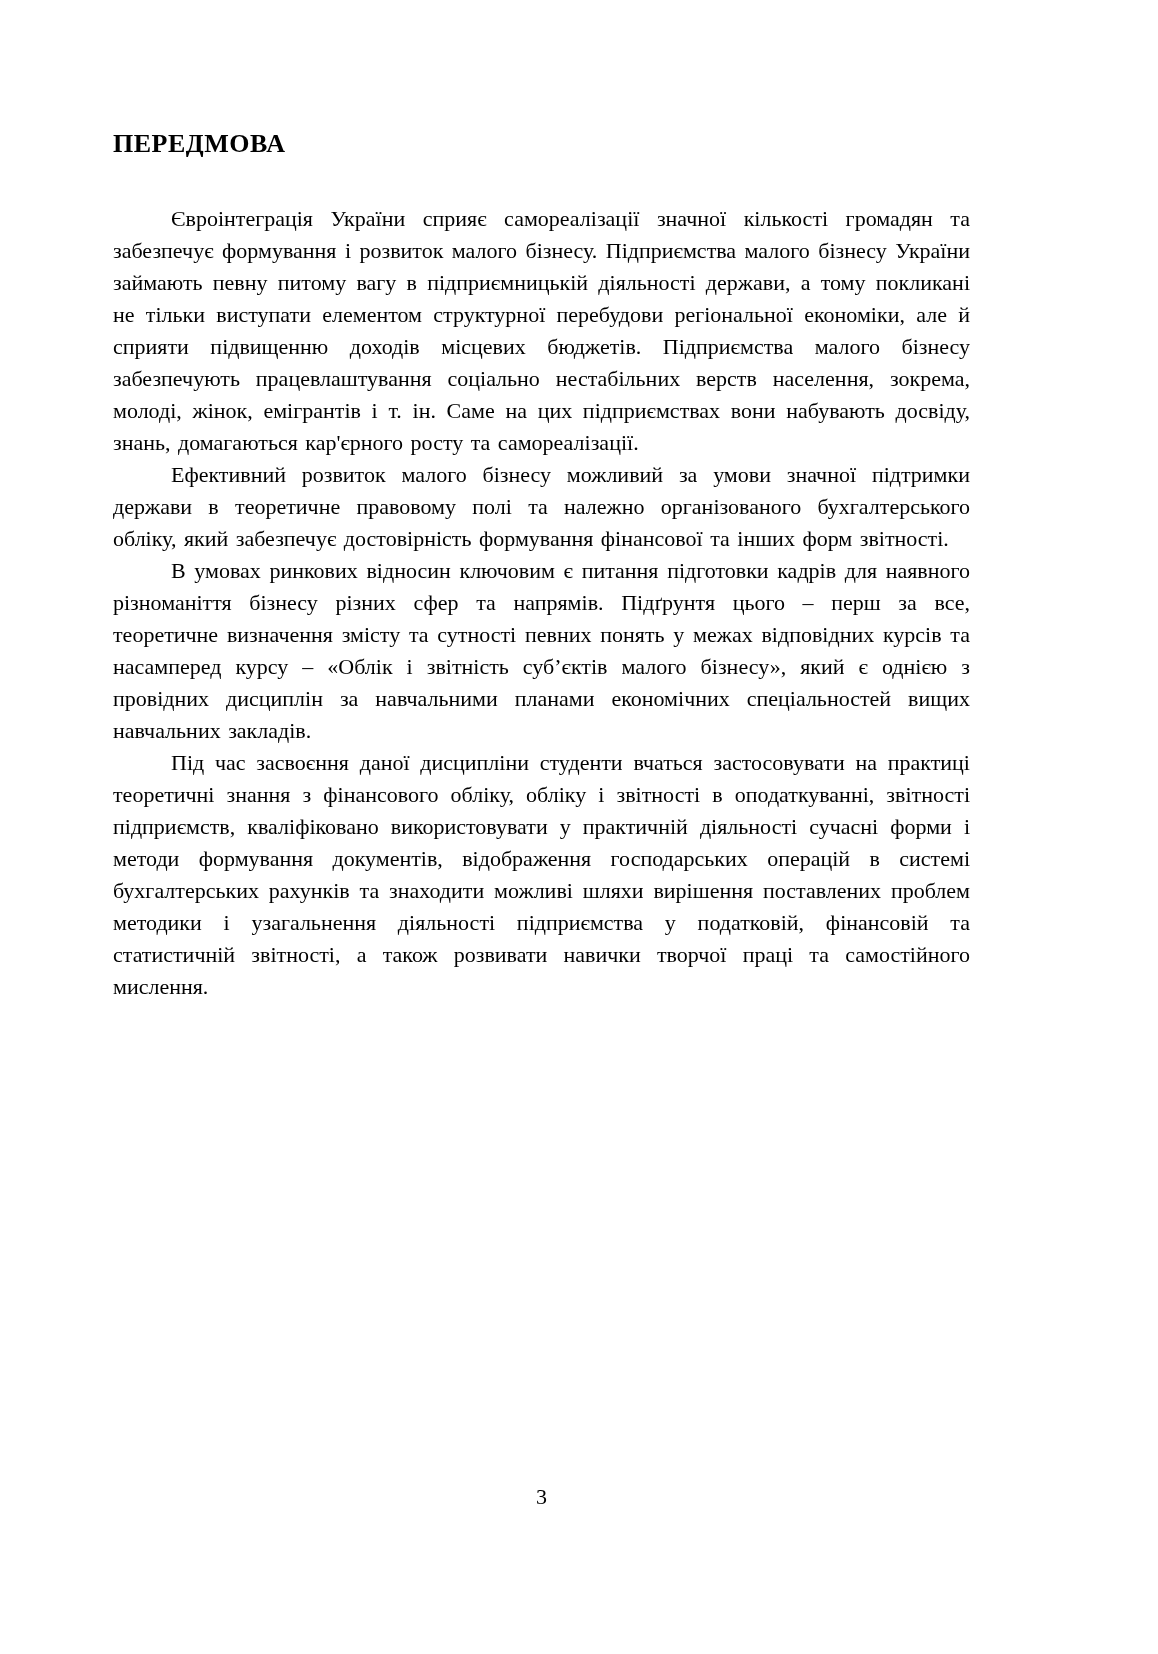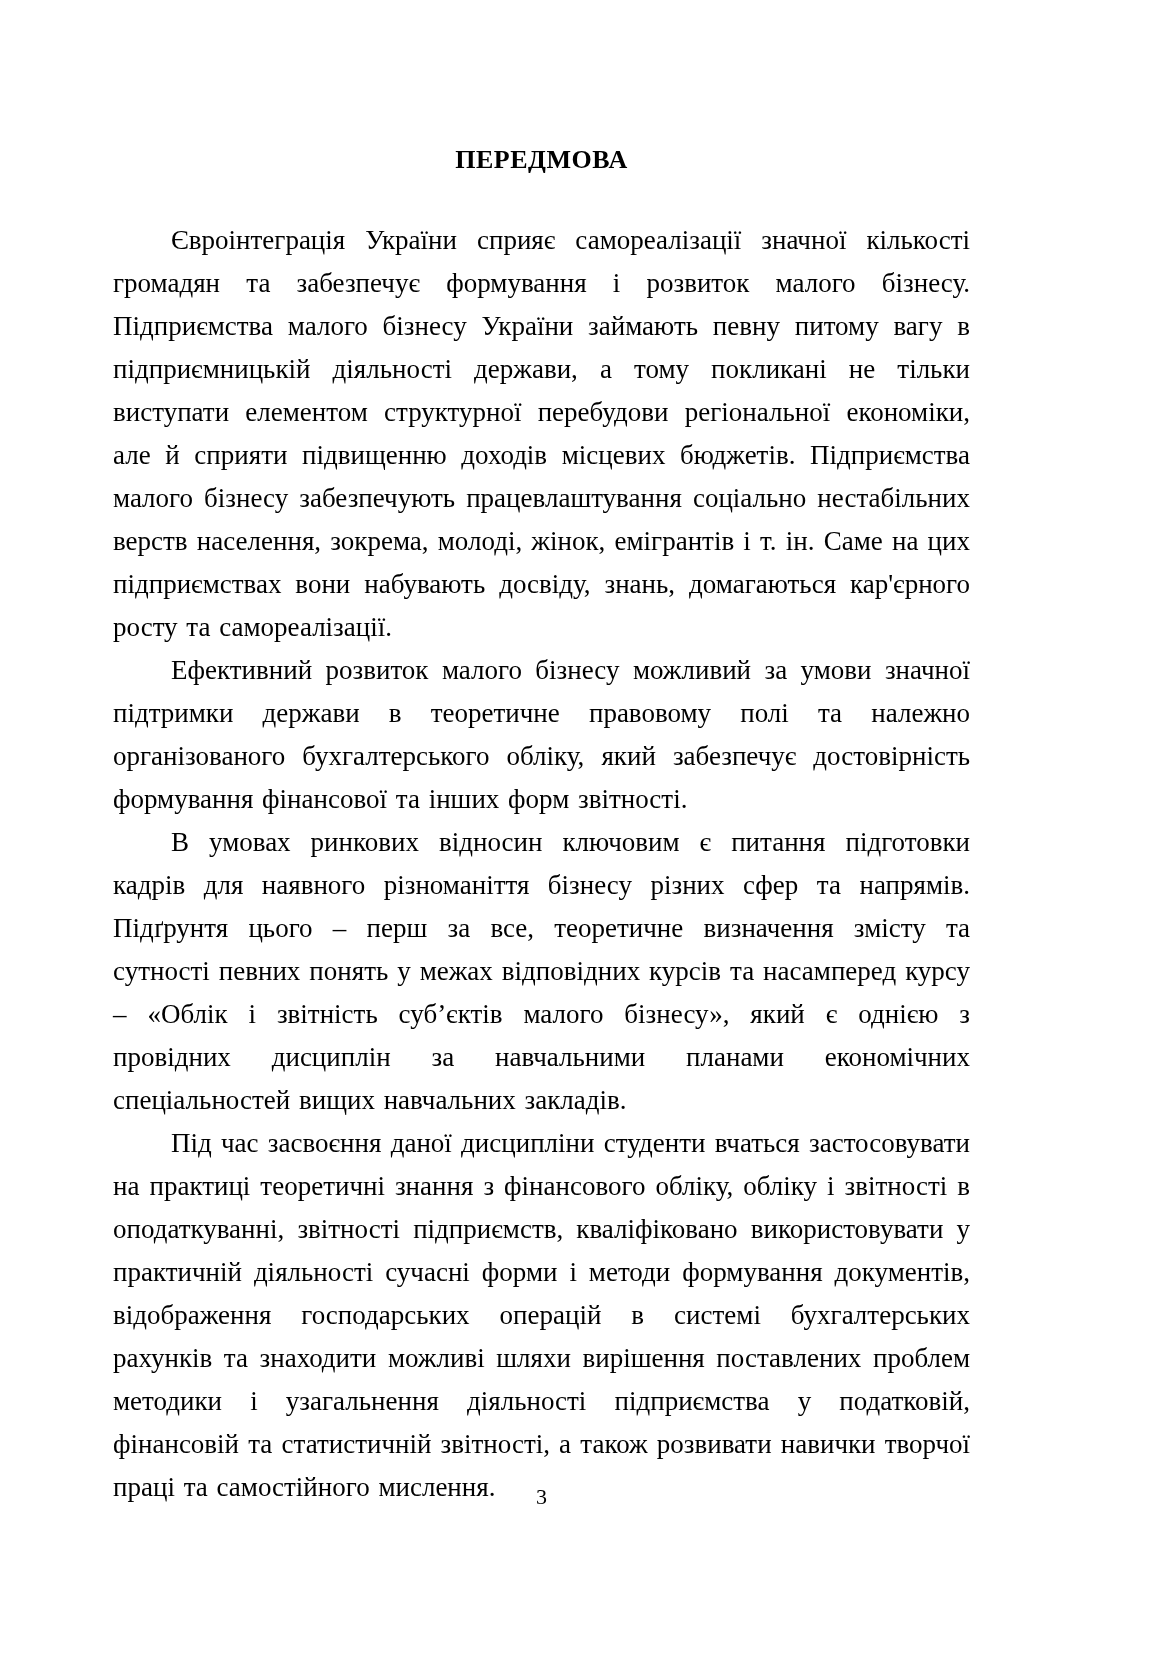--- a/index.html
+++ b/index.html
@@ -19,8 +19,7 @@
       overflow: hidden;
     }
     .doc-title {
-      margin: 16px 0 44px 0;
-      text-align: center;
+      margin: 0 0 44px 0;
       font-size: 26px;
       font-weight: bold;
       letter-spacing: 0.5px;

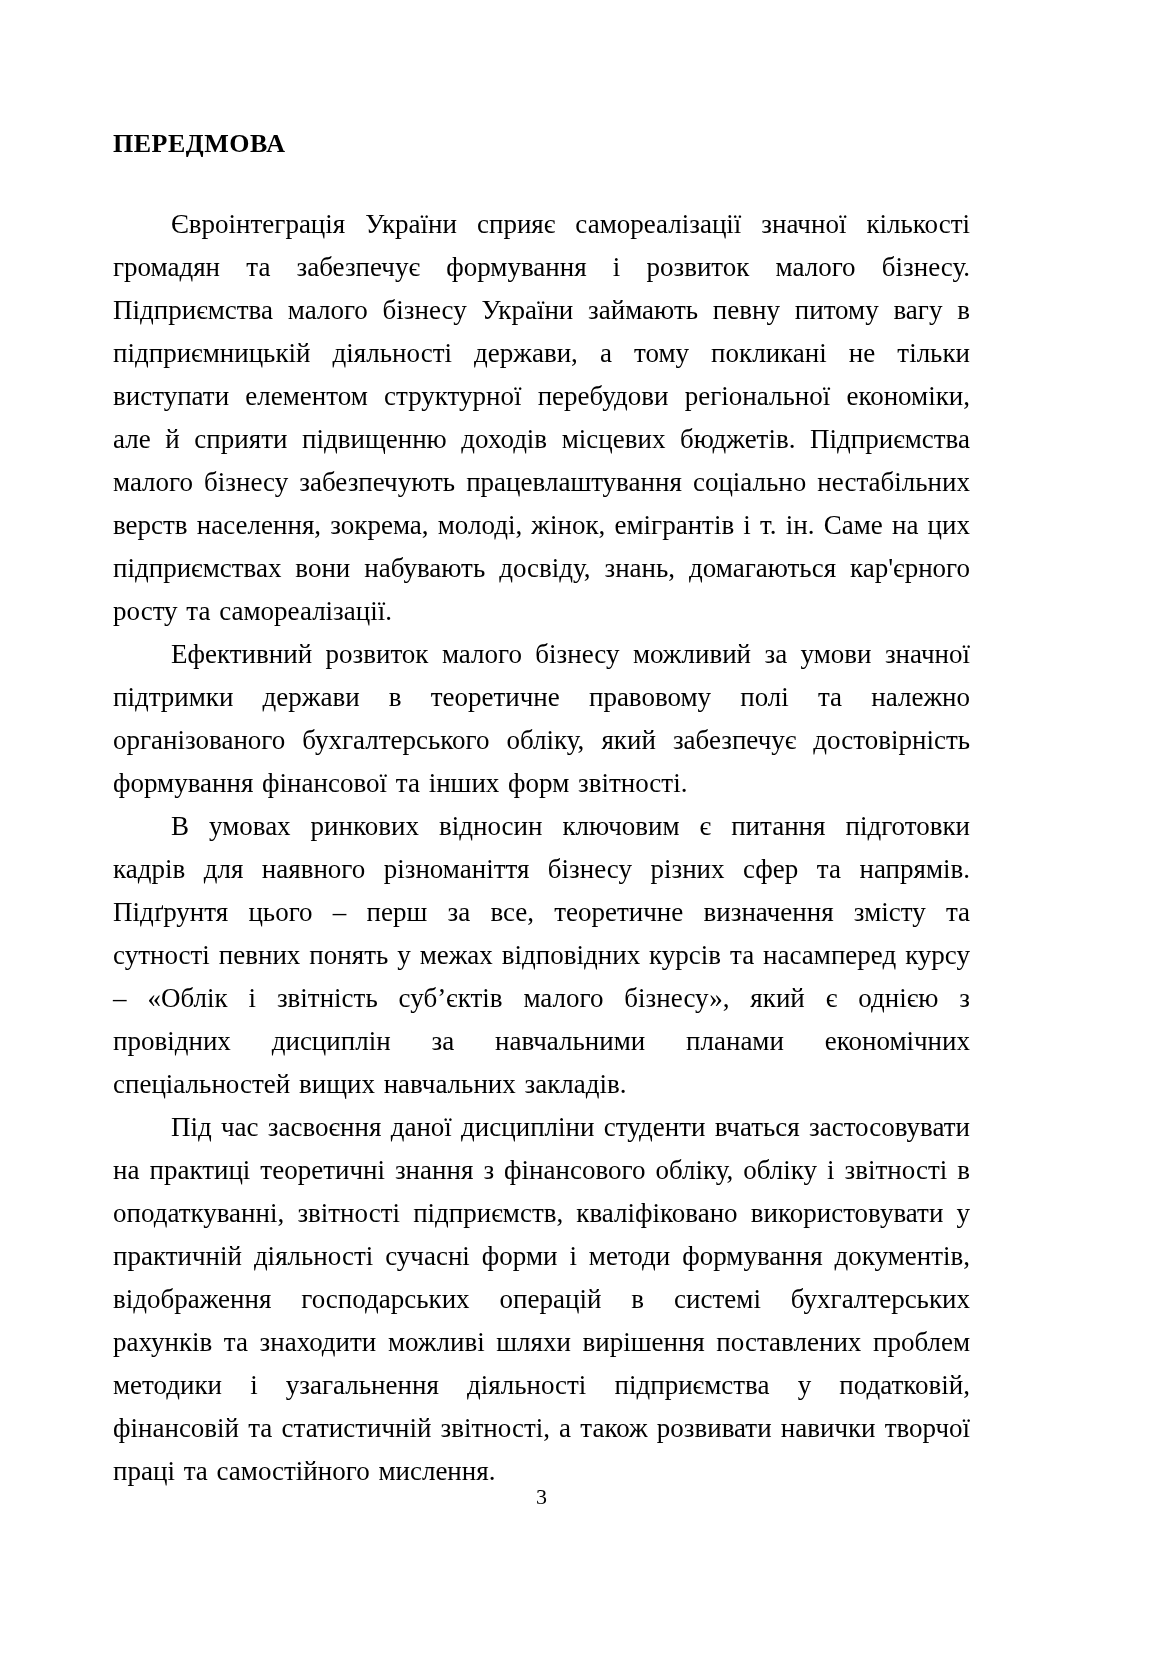--- a/index.html
+++ b/index.html
@@ -27,8 +27,8 @@
     }
     .para {
       margin: 0;
-      font-size: 27px;
-      line-height: 43px;
+      font-size: 22px;
+      line-height: 32px;
       text-align: justify;
       text-indent: 58px;
       word-spacing: 2px;

